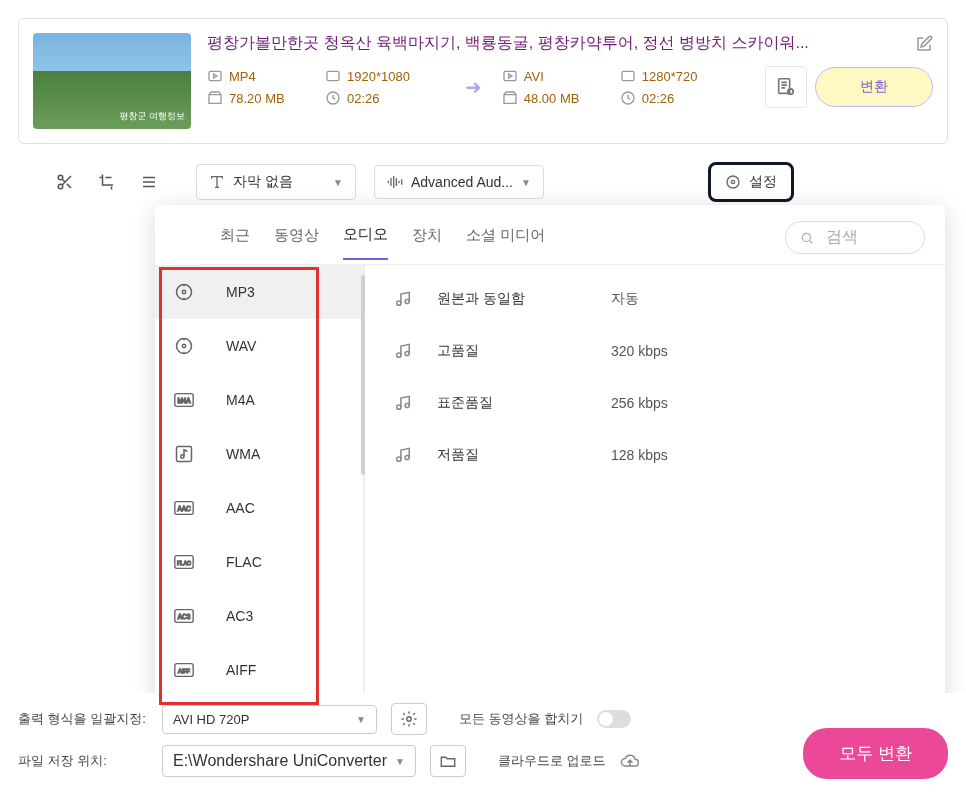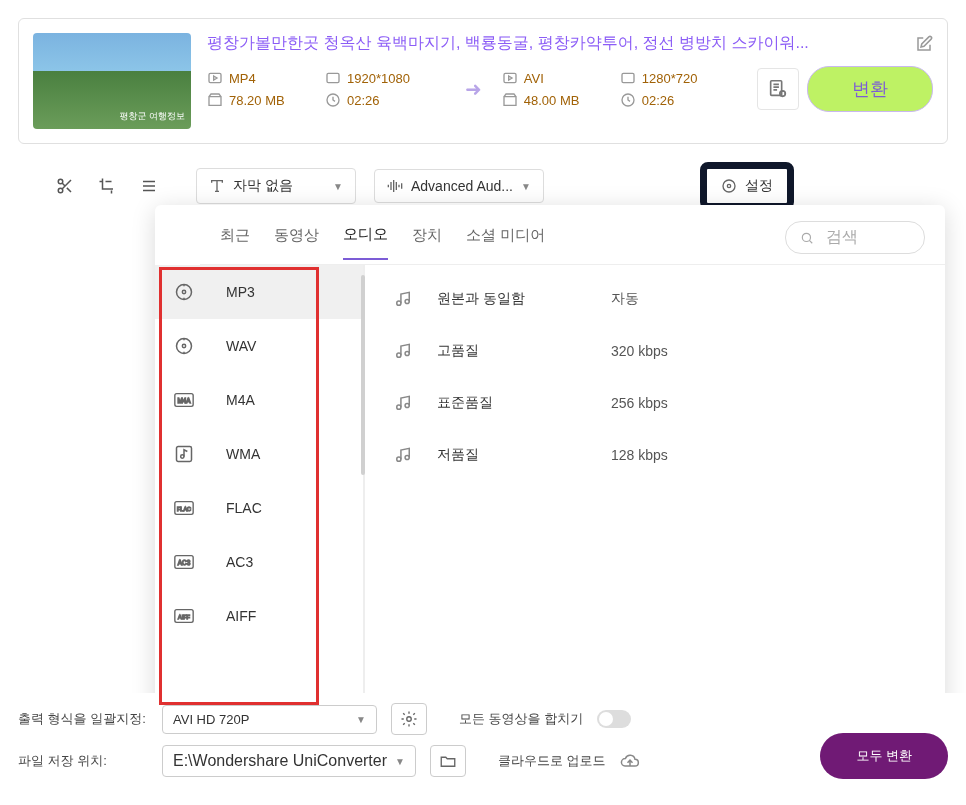--- a/index.html
+++ b/index.html
@@ -11,7 +11,7 @@
     
     .content { flex: 1; display: flex; flex-direction: column; gap: 12px; }
     .title-row { display: flex; align-items: center; gap: 10px; }
-    .title { font-size: 16px; color: #8b5cf6; flex: 1; }
+    .title { font-size: 16px; color: #701a75; flex: 1; }
     
     .info-row { display: flex; align-items: center; gap: 8px; }
     .info-left { display: grid; grid-template-columns: 110px 120px; gap: 6px 8px; }

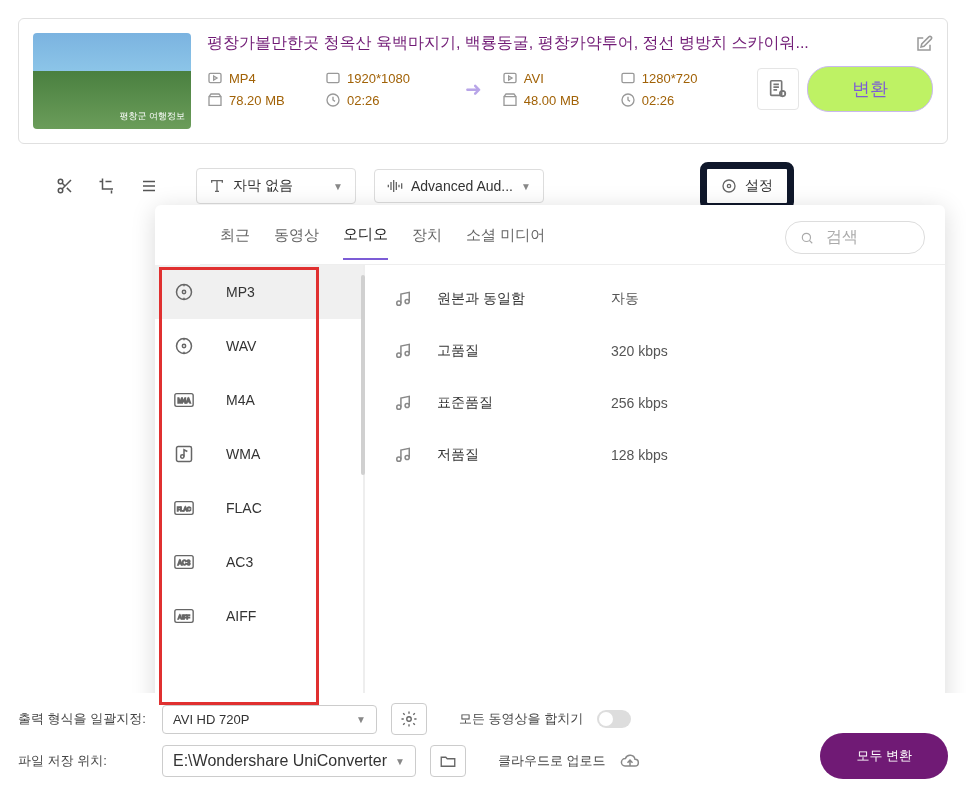--- a/index.html
+++ b/index.html
@@ -20,7 +20,7 @@
     .arrow { color: #b8a5e8; margin: 0 12px; font-size: 20px; }
     .spacer { flex: 1; }
     .settings-icon-btn { width: 42px; height: 42px; display: flex; align-items: center; justify-content: center; border: 1px solid #e5e5e5; border-radius: 4px; }
-    .convert-btn { background: #bef264; border: 1.5px solid #c9b8f0; color: #7c5cd6; padding: 10px 44px; border-radius: 22px; font-size: 18px; cursor: pointer; }
+    .convert-btn { background: #fef9c3; border: 1.5px solid #c9b8f0; color: #7c5cd6; padding: 10px 44px; border-radius: 22px; font-size: 14px; cursor: pointer; }
     
     .tool-row { display: flex; align-items: center; gap: 18px; margin-top: 4px; }
     .tool-icons { display: flex; gap: 24px; margin-left: 56px; }

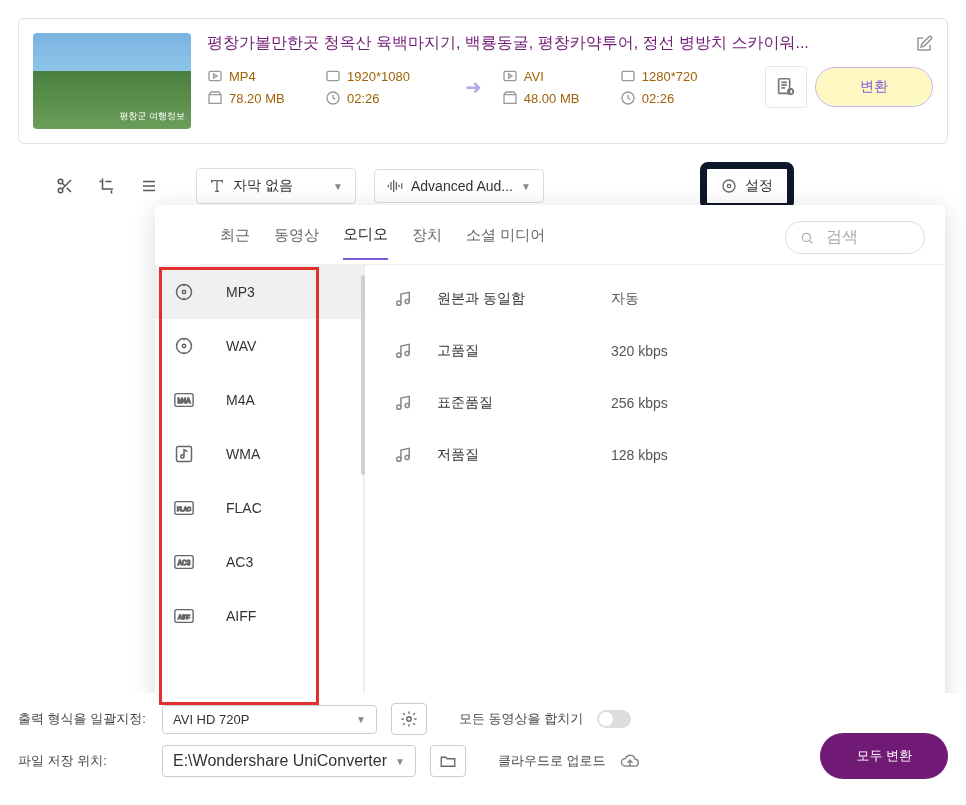--- a/index.html
+++ b/index.html
@@ -27,7 +27,7 @@
     .tool-icon { color: #555; cursor: pointer; }
     .dropdown { border: 1px solid #ddd; border-radius: 4px; padding: 8px 12px; display: flex; align-items: center; gap: 8px; min-width: 160px; cursor: pointer; background: #fff; }
     .dropdown-caret { margin-left: auto; color: #888; font-size: 10px; }
-    .settings-btn { border: 7px solid #0f172a; border-radius: 8px; padding: 8px 14px; display: flex; align-items: center; gap: 8px; background: #fff; cursor: pointer; }
+    .settings-btn { border: 3px solid #0f172a; border-radius: 8px; padding: 8px 14px; display: flex; align-items: center; gap: 8px; background: #fff; cursor: pointer; }
     
     .popup { position: absolute; top: 205px; left: 155px; width: 790px; height: 510px; background: #fff; box-shadow: 0 4px 24px rgba(0,0,0,0.15); border-radius: 6px; display: flex; flex-direction: column; }
     .popup-header { display: flex; align-items: center; padding: 16px 20px 0 20px; gap: 24px; border-bottom: 1px solid #eee; margin-left: 45px; }

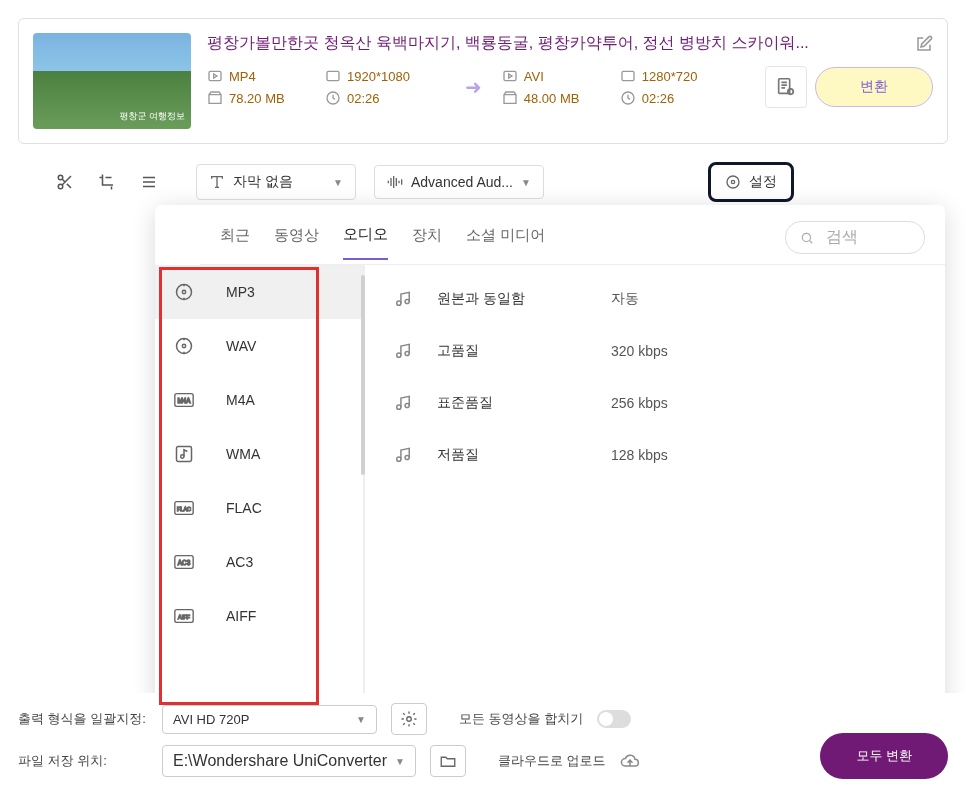--- a/index.html
+++ b/index.html
@@ -256,6 +256,15 @@
         <span class="format-icon">
             <svg width="22" height="20" viewBox="0 0 24 20" fill="none" stroke="#666" stroke-width="1.5">
               <rect x="2" y="3" width="20" height="14" rx="2"></rect>
+              <text x="12" y="13" font-size="7" text-anchor="middle" fill="#666">AAC</text>
+            </svg>
+          </span>
+        <span>AAC</span>
+      </div>
+      <div class="format-item">
+        <span class="format-icon">
+            <svg width="22" height="20" viewBox="0 0 24 20" fill="none" stroke="#666" stroke-width="1.5">
+              <rect x="2" y="3" width="20" height="14" rx="2"></rect>
               <text x="12" y="13" font-size="6" text-anchor="middle" fill="#666">FLAC</text>
             </svg>
           </span>

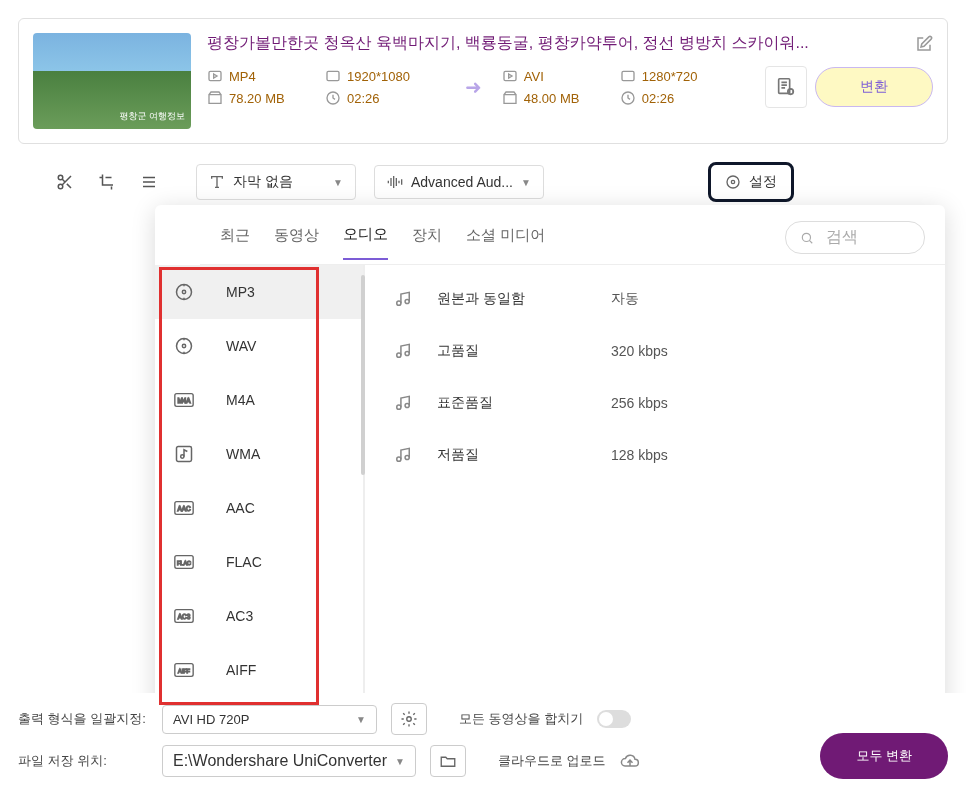--- a/index.html
+++ b/index.html
@@ -58,7 +58,7 @@
     .bottom-text { font-size: 13px; color: #444; }
     .toggle { width: 34px; height: 18px; background: #ddd; border-radius: 9px; position: relative; cursor: pointer; }
     .toggle::after { content: ''; position: absolute; width: 14px; height: 14px; background: #fff; border-radius: 50%; top: 2px; left: 2px; }
-    .convert-all { position: absolute; right: 18px; bottom: 26px; background: #701a75; color: #fff; border: none; padding: 14px 36px; border-radius: 24px; font-size: 13px; cursor: pointer; }
+    .convert-all { position: absolute; right: 18px; bottom: 26px; background: #ec4899; color: #fff; border: none; padding: 14px 36px; border-radius: 24px; font-size: 17px; cursor: pointer; }
     
     svg { display: block; }
   </style>

